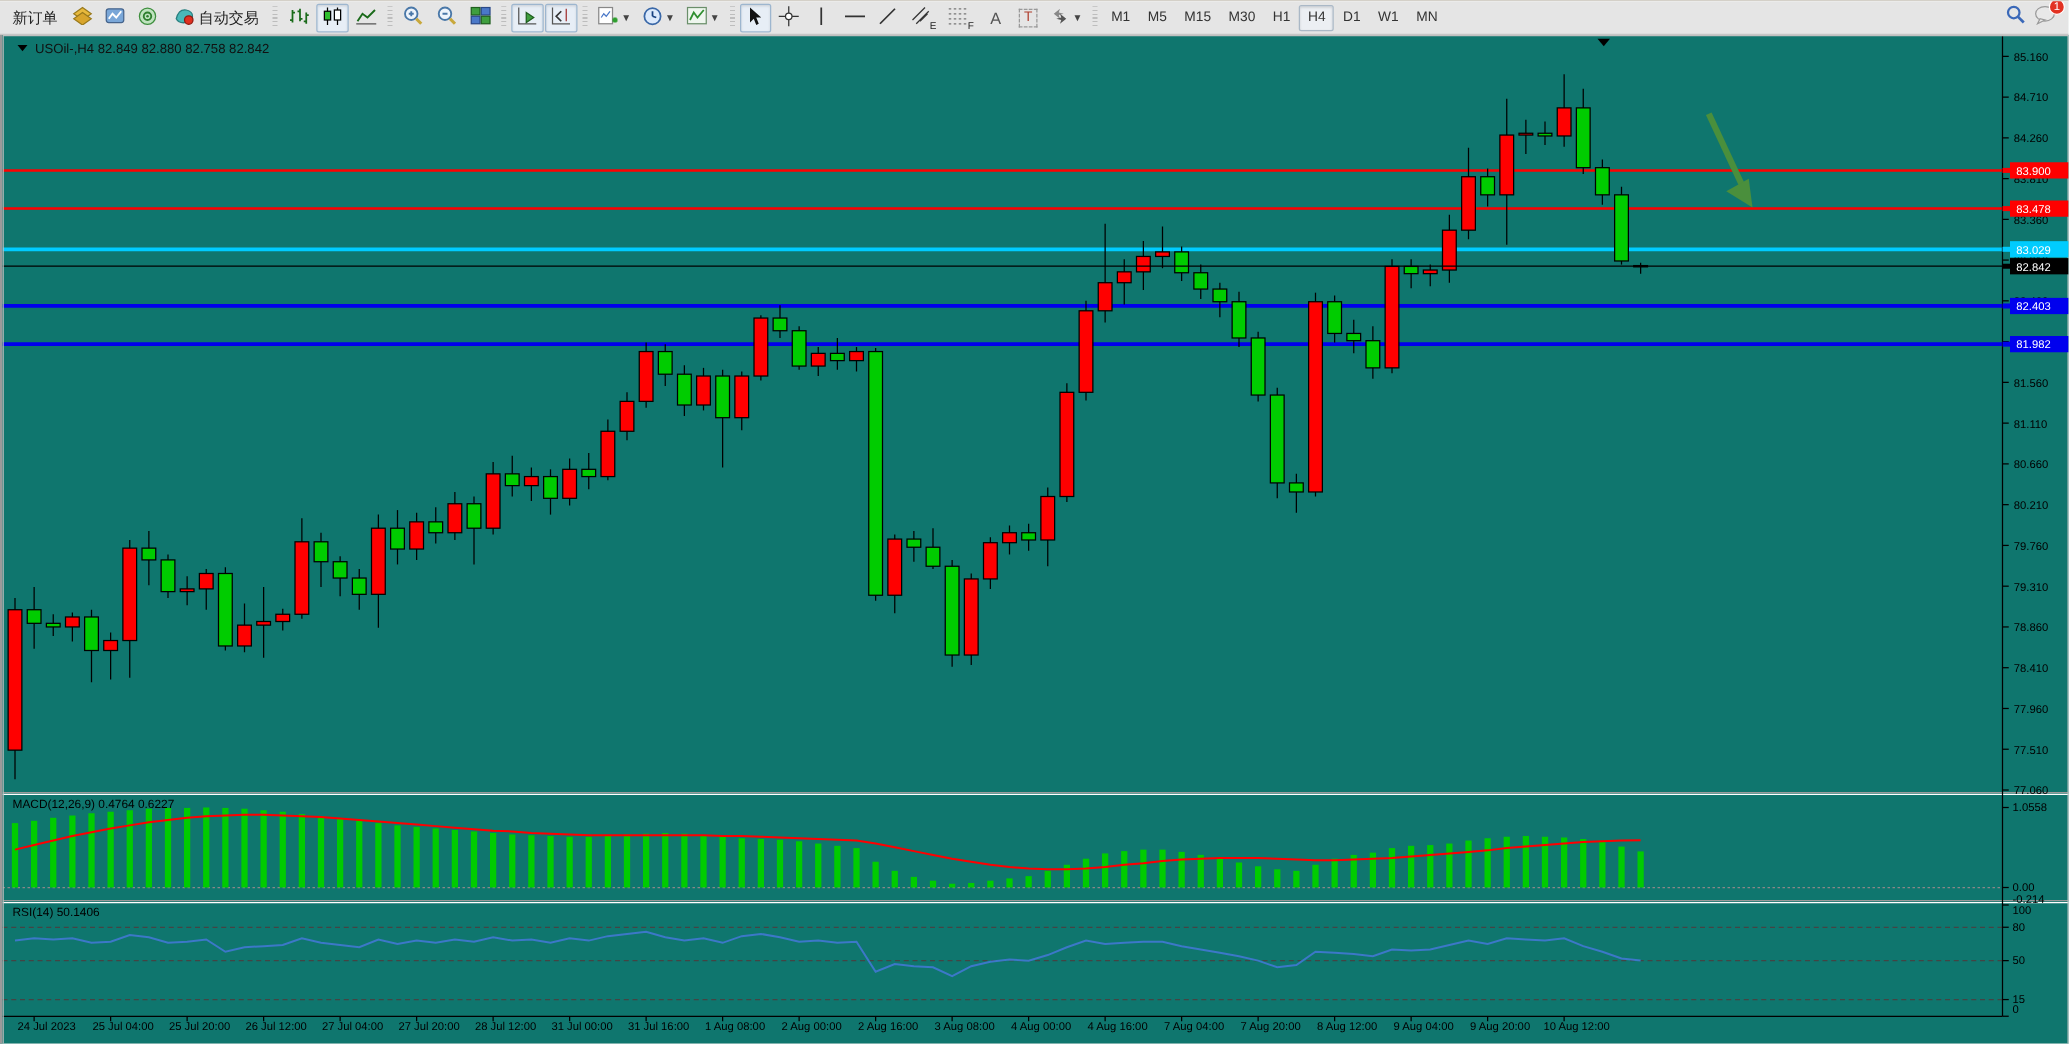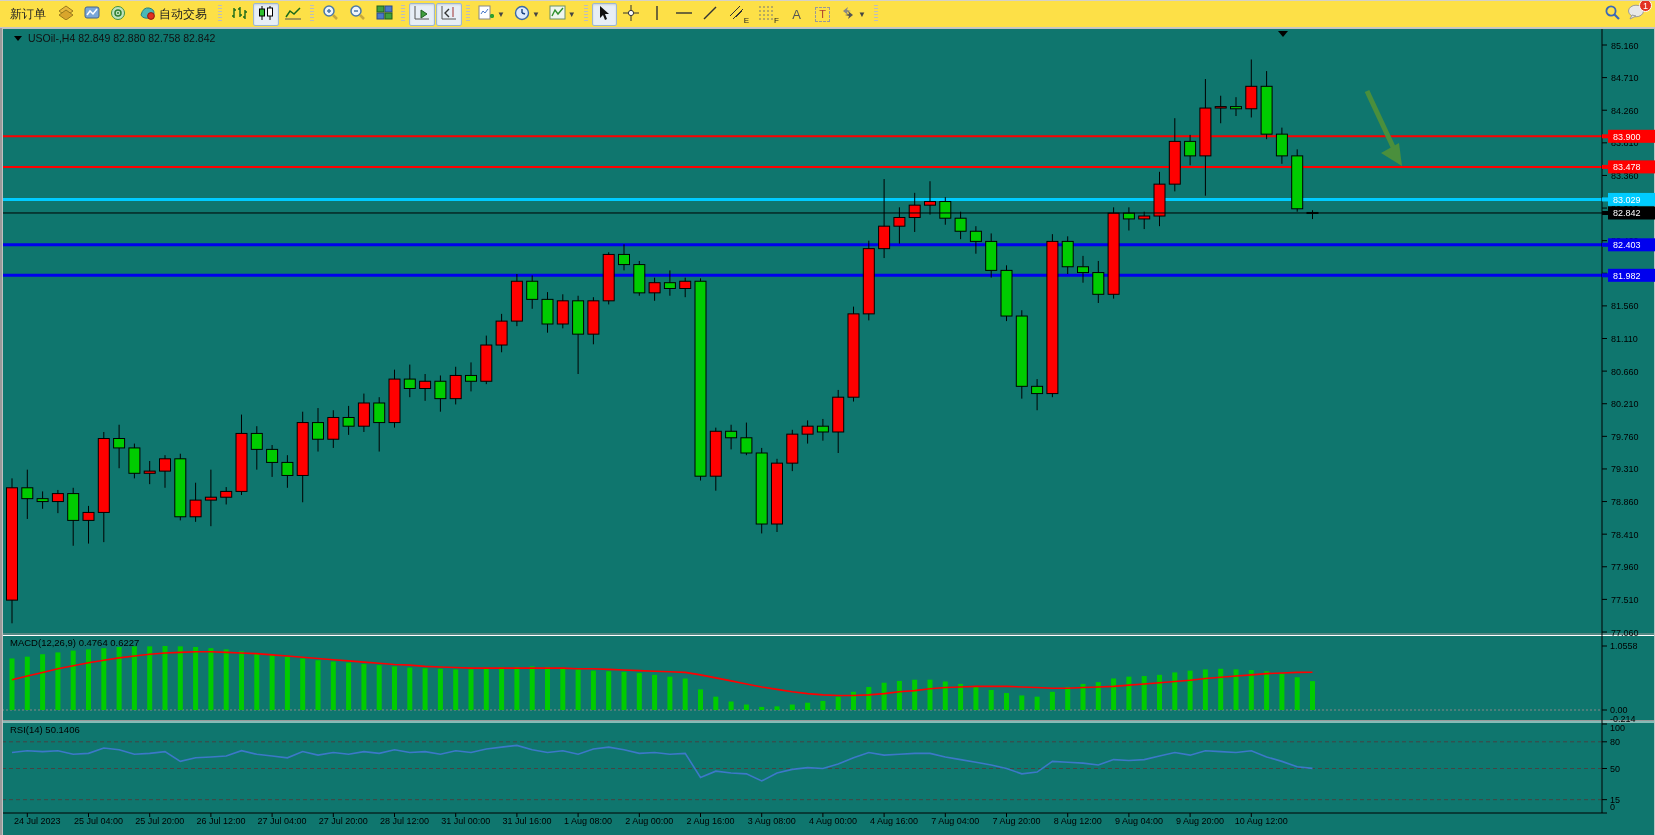--- a/index.html
+++ b/index.html
@@ -6,7 +6,7 @@
   *{box-sizing:border-box;}
   .app{width:1655px;height:835px;position:relative;font-family:"Liberation Sans",sans-serif;background:#ffffff;overflow:hidden;border-top:1px solid #d4d0c8;}
   
-  .toolbar{position:absolute;left:0;top:0;width:1655px;height:27px;background:#fde047;border-bottom:1px solid #c6c6c6;display:flex;align-items:center;padding:0 3px;gap:1px;}
+  .toolbar{position:absolute;left:0;top:0;width:1655px;height:27px;background:#e5e5e5;border-bottom:1px solid #c6c6c6;display:flex;align-items:center;padding:0 3px;gap:1px;}
   .grip{width:4px;height:18px;margin:0 3px;background:repeating-linear-gradient(to bottom,#bdbdbd 0 1px,transparent 1px 3px);}
   .tb{height:23px;min-width:25px;display:flex;align-items:center;justify-content:center;border:1px solid transparent;border-radius:2px;cursor:default;font-size:12px;color:#222;padding:0 3px;background:transparent;}
   .tb.active{border:1px solid #9db6cf;background:#e7eef6;box-shadow:inset 0 1px 2px rgba(0,0,0,.12);}

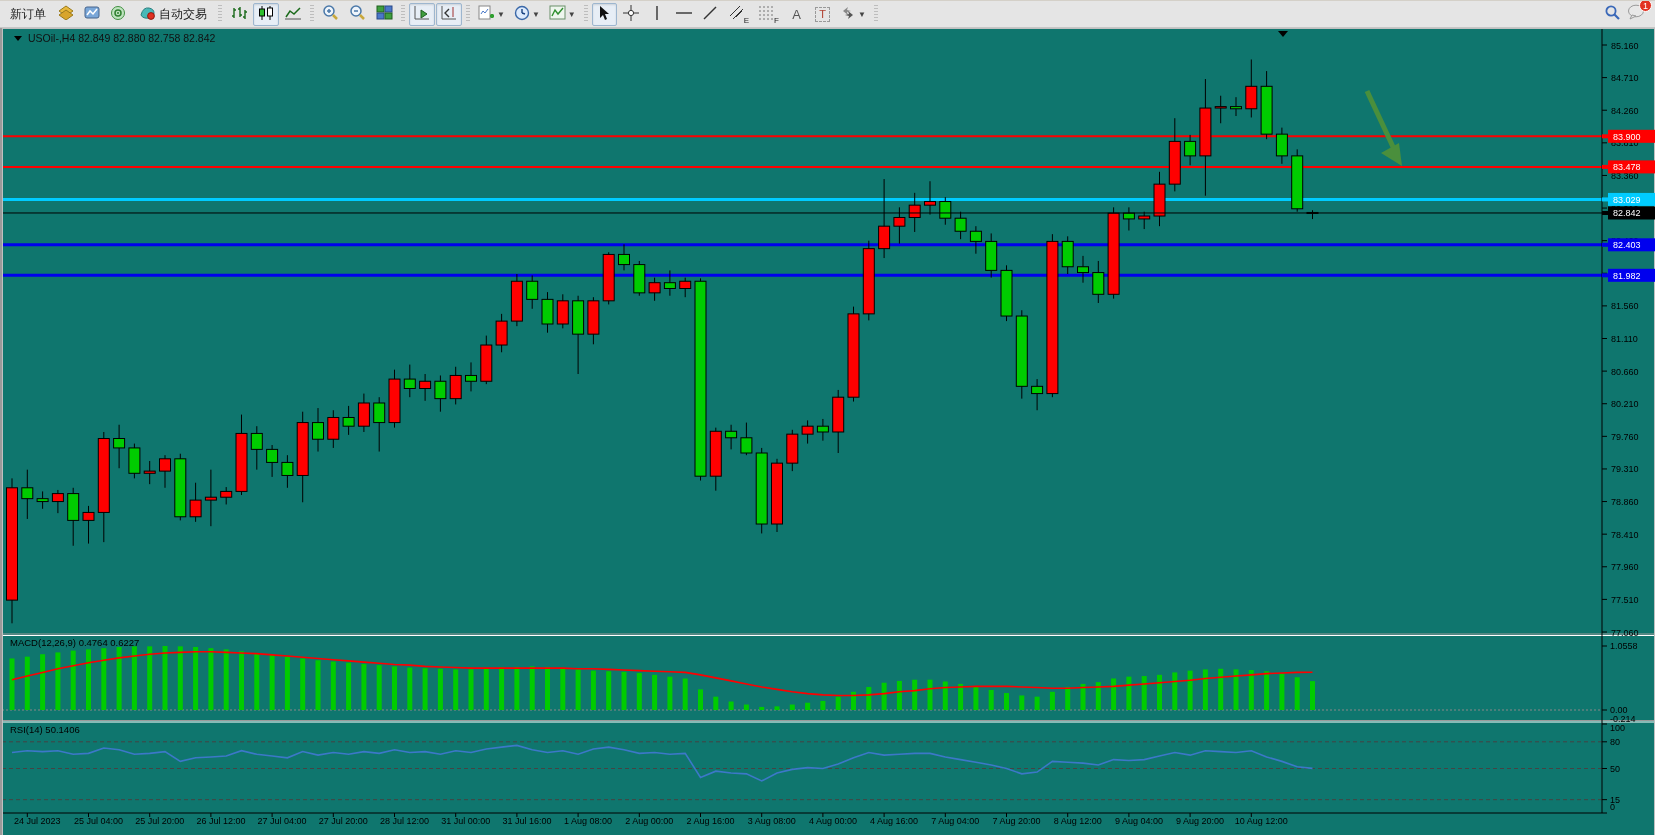--- a/index.html
+++ b/index.html
@@ -206,6 +206,17 @@
     </button>
 
     <span class="grip"></span>
+    <div class="tf-group" id="tf-group">
+        <button class="tf">M1</button>
+        <button class="tf">M5</button>
+        <button class="tf">M15</button>
+        <button class="tf">M30</button>
+        <button class="tf">H1</button>
+        <button class="tf active">H4</button>
+        <button class="tf">D1</button>
+        <button class="tf">W1</button>
+        <button class="tf">MN</button>
+      </div>
 
     <div class="right-tools">
       <span><svg width="17" height="17">

